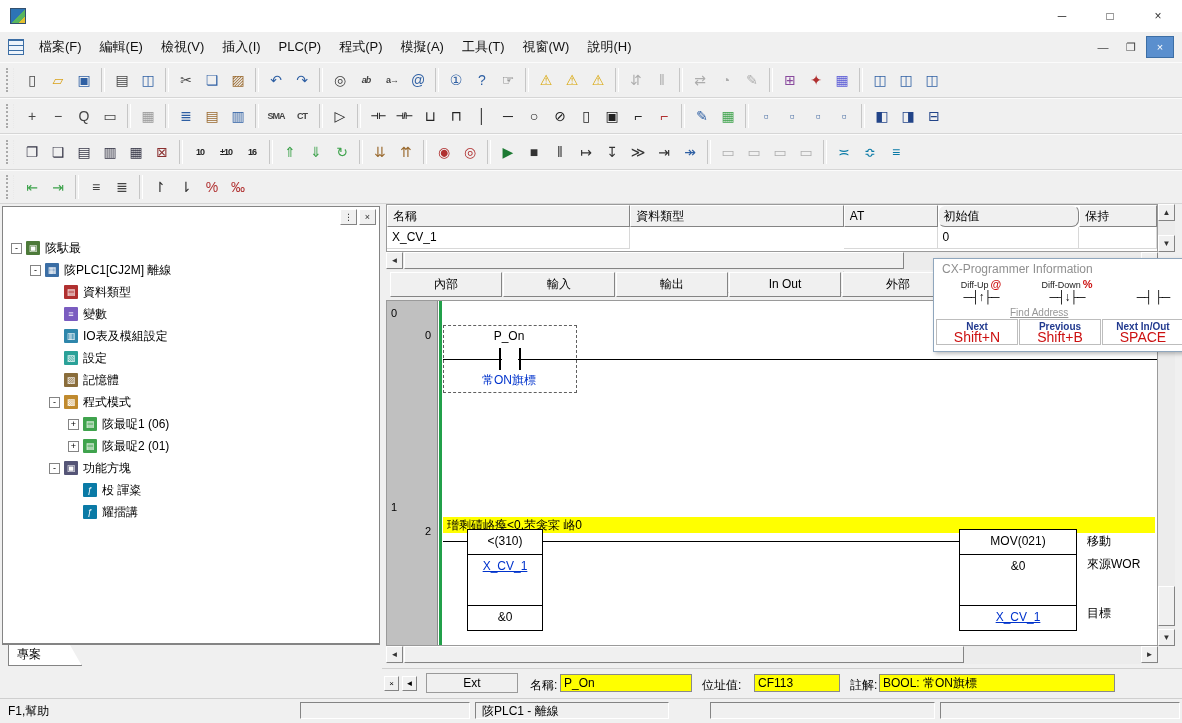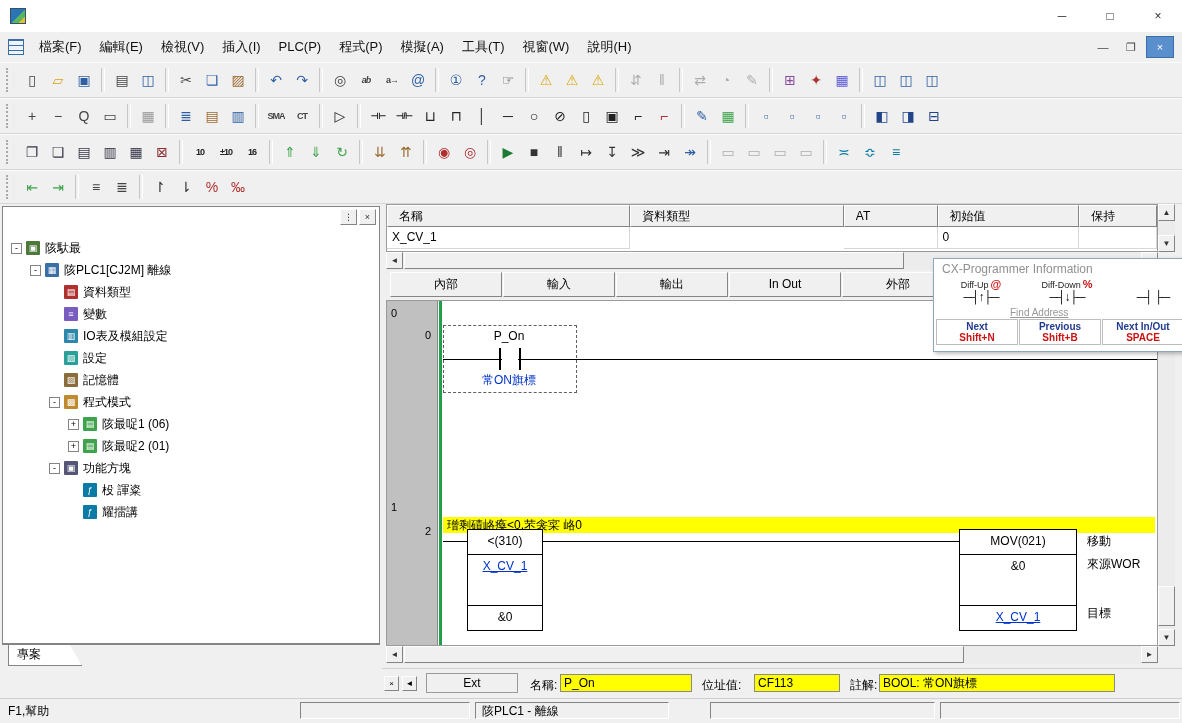--- a/index.html
+++ b/index.html
@@ -49,7 +49,7 @@
   
   .vartable{position:absolute;left:386px;top:204px;width:772px;height:48px;background:#fff;border:1px solid #9a9a9a;box-sizing:border-box;}
   .thead{display:flex;height:22px;}
-  .th{box-sizing:border-box;height:22px;line-height:20px;padding-left:11px;font-size:12px;overflow:hidden;}
+  .th{box-sizing:border-box;height:22px;line-height:20px;padding-left:5px;font-size:12px;overflow:hidden;}
   .trow{display:flex;height:22px;}
   .td{box-sizing:border-box;height:22px;line-height:21px;padding-left:5px;font-size:12px;border-right:1px solid #d8d8d8;border-bottom:1px solid #d8d8d8;overflow:hidden;}
 

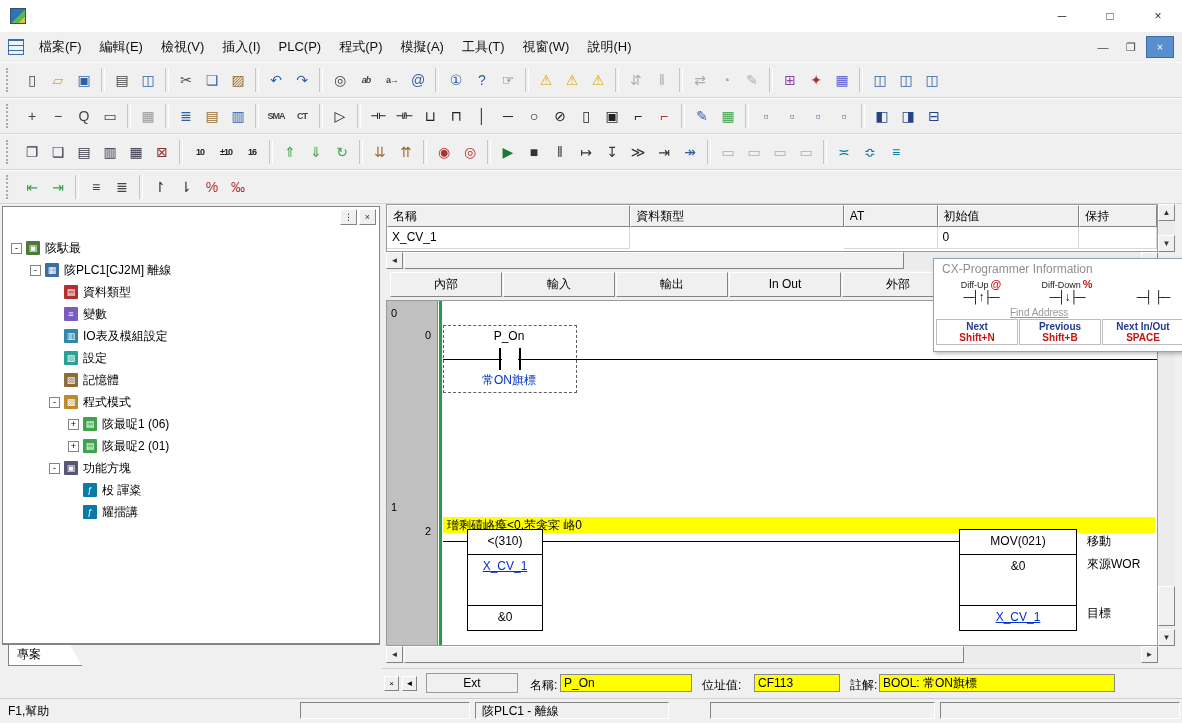--- a/index.html
+++ b/index.html
@@ -358,7 +358,7 @@
         <span class="th raised" style="width: 244px;">名稱</span>
         <span class="th raised" style="width: 214px;">資料類型</span>
         <span class="th raised" style="width: 94px;">AT</span>
-        <span class="th raised" style="width: 142px;">初始值</span>
+        <span class="th raised" style="width: 142px; border-radius: 7px;">初始值</span>
         <span class="th raised" style="width: 78px;">保持</span>
       </div>
     <div class="trow" id="trow">

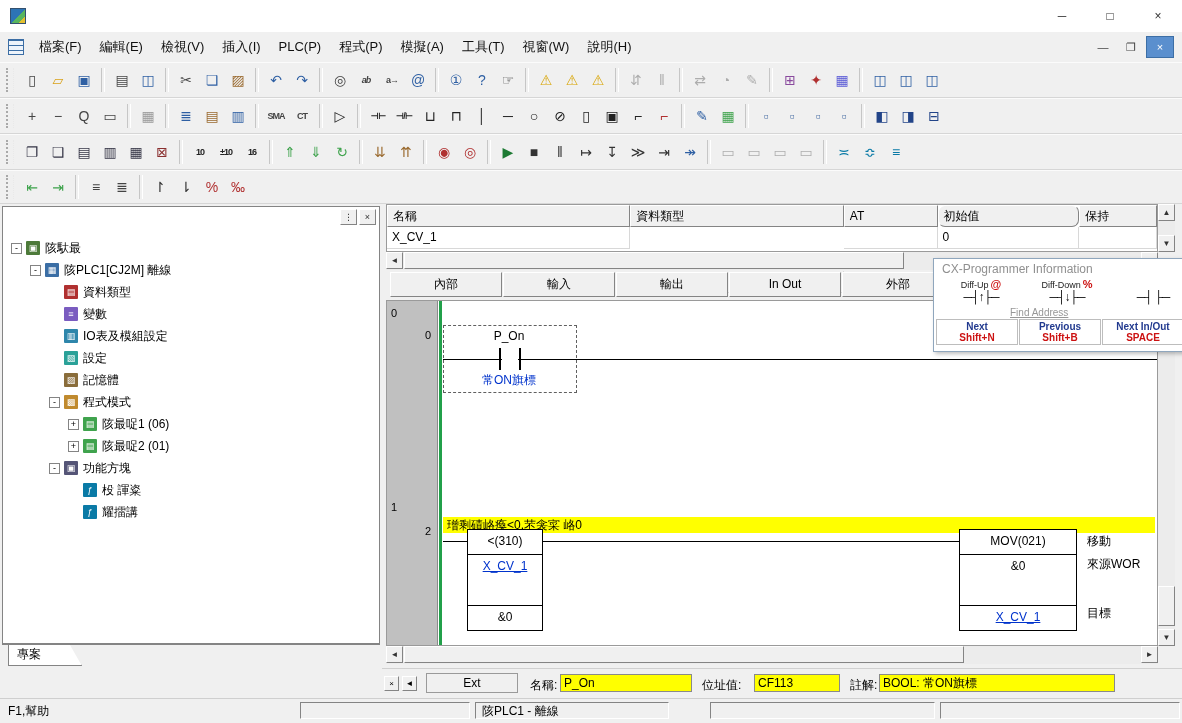--- a/index.html
+++ b/index.html
@@ -107,7 +107,7 @@
   .iw-btns{position:absolute;left:2px;top:60px;white-space:nowrap;}
   .ibtn{display:inline-block;width:80px;border:1px solid #bdbdbd;text-align:center;padding:1px 0;margin-right:1px;vertical-align:top;background:#fff;}
   .ibtn .bn{color:#223a8f;font-weight:bold;font-size:10px;line-height:11px;}
-  .ibtn .bk{color:#cc1111;font-weight:bold;font-size:10px;line-height:11px;}
+  .ibtn .bk{color:#cc1111;font-weight:normal;font-size:14px;line-height:11px;}
 </style>
 </head>
 <body>

